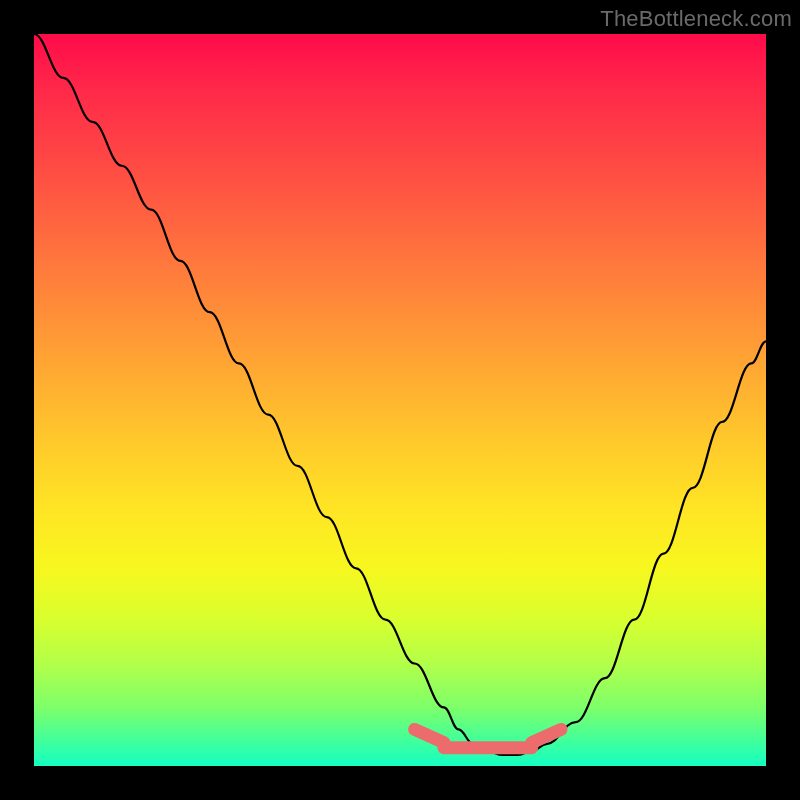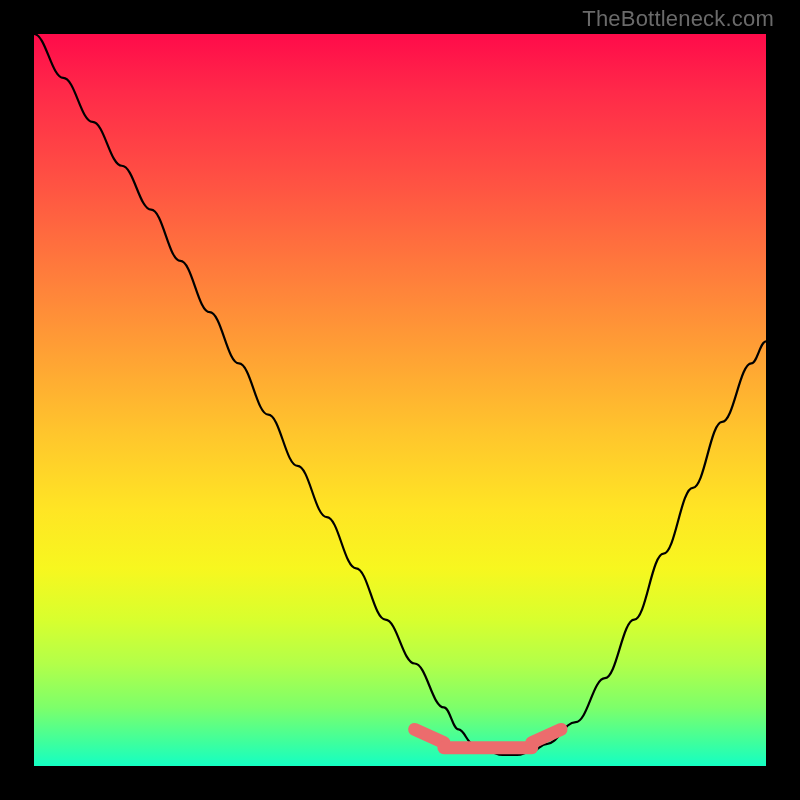--- a/index.html
+++ b/index.html
@@ -43,7 +43,7 @@
   .watermark {
     position: absolute;
     top: 6px;
-    right: 26px;
+    right: 8px;
     color: #6a6a6a;
     font-size: 22px;
     font-weight: 500;

